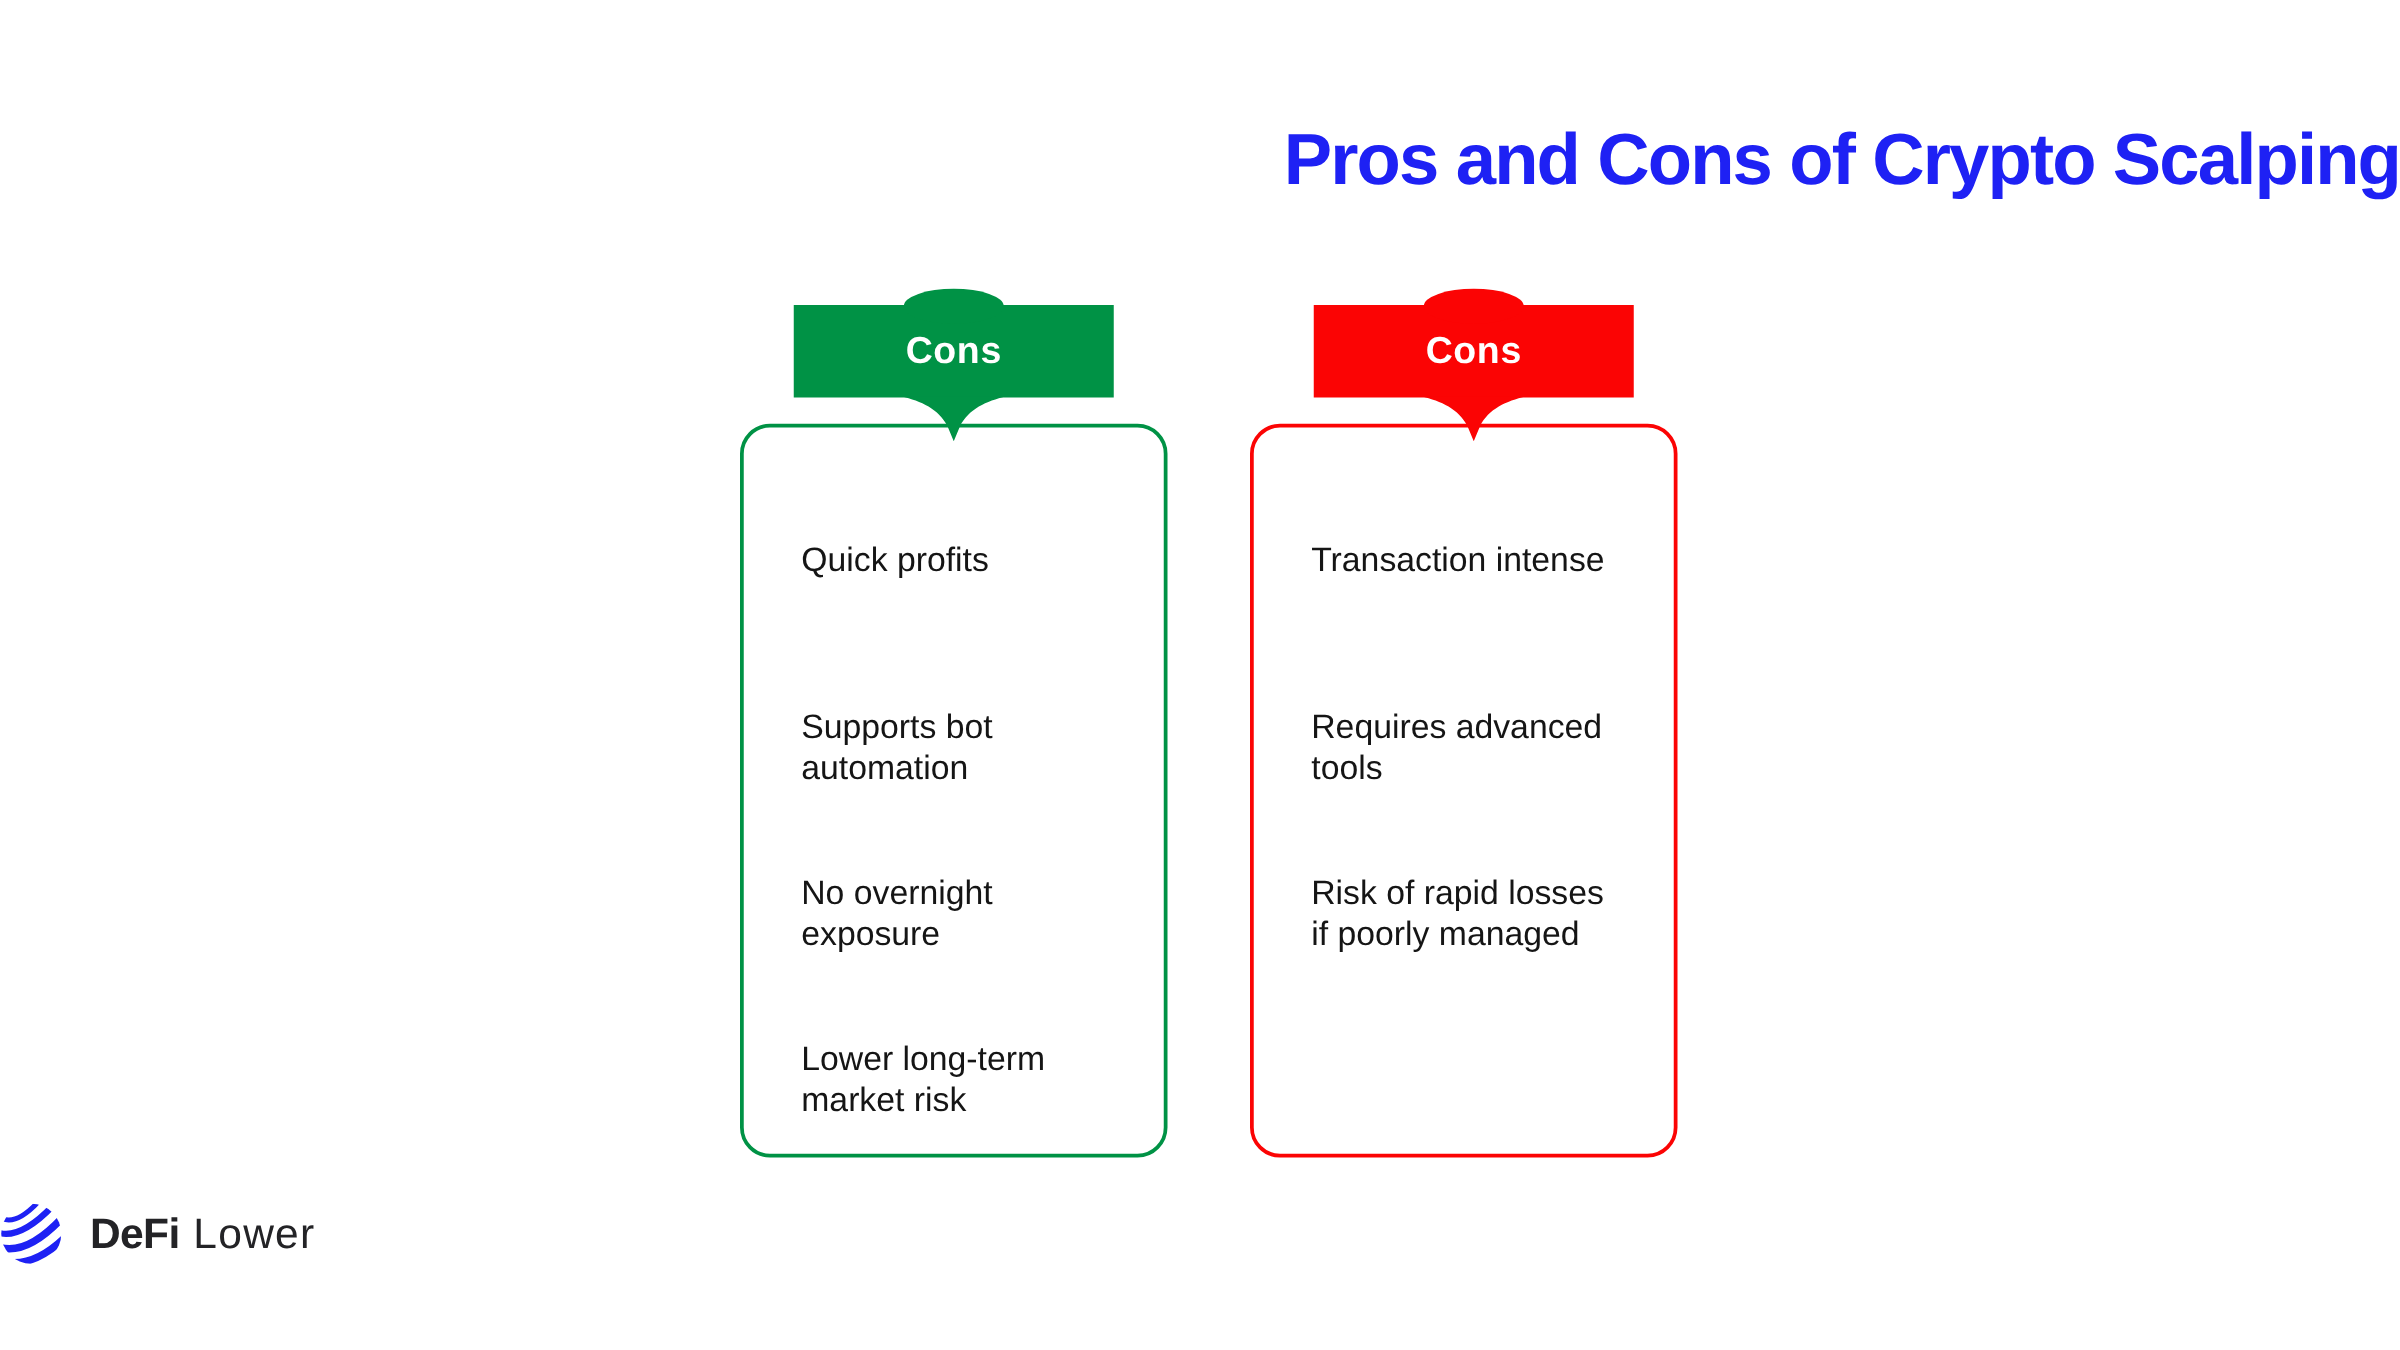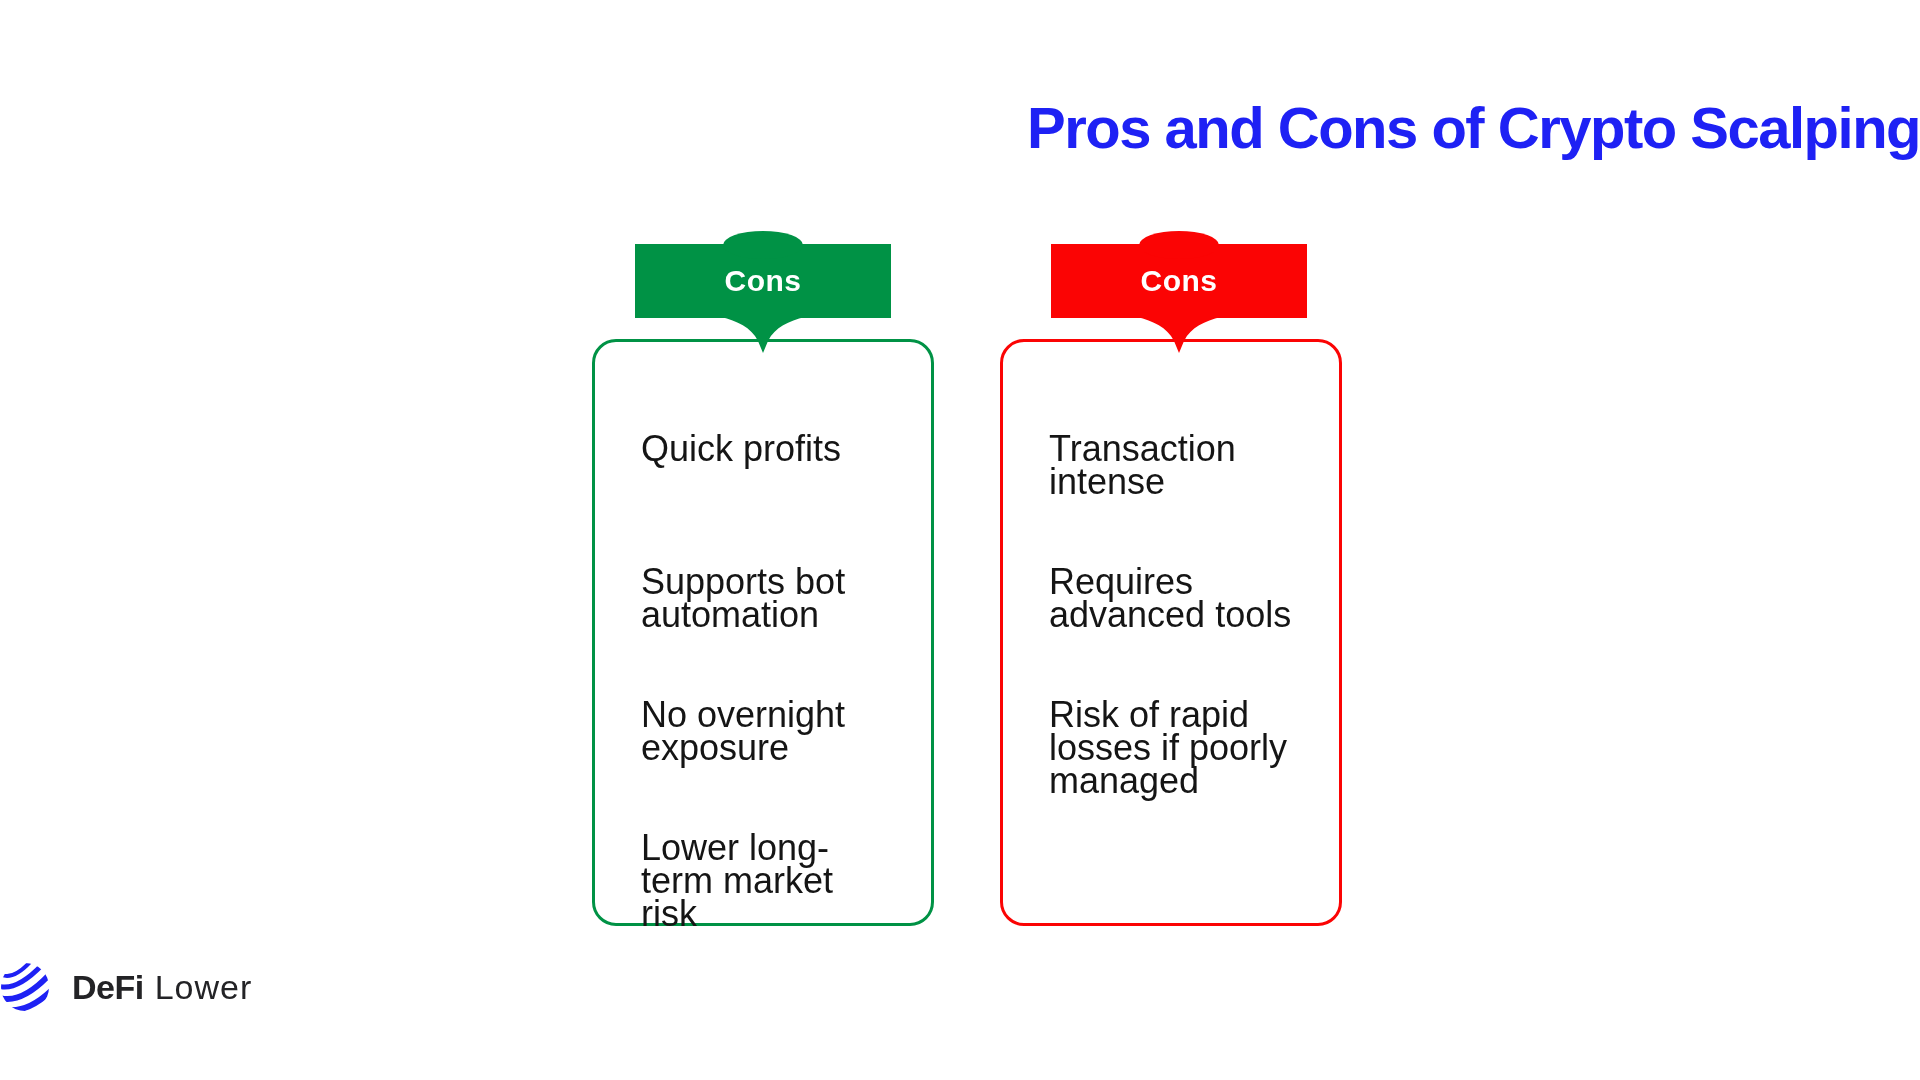--- a/index.html
+++ b/index.html
@@ -60,7 +60,7 @@
   .cons .box{border-color:#fb0404;}
   .item{
     height:133px;
-    font-size:36px;line-height:33px;
+    font-size:27px;line-height:33px;
     color:#151515;
     max-width:252px;
   }

